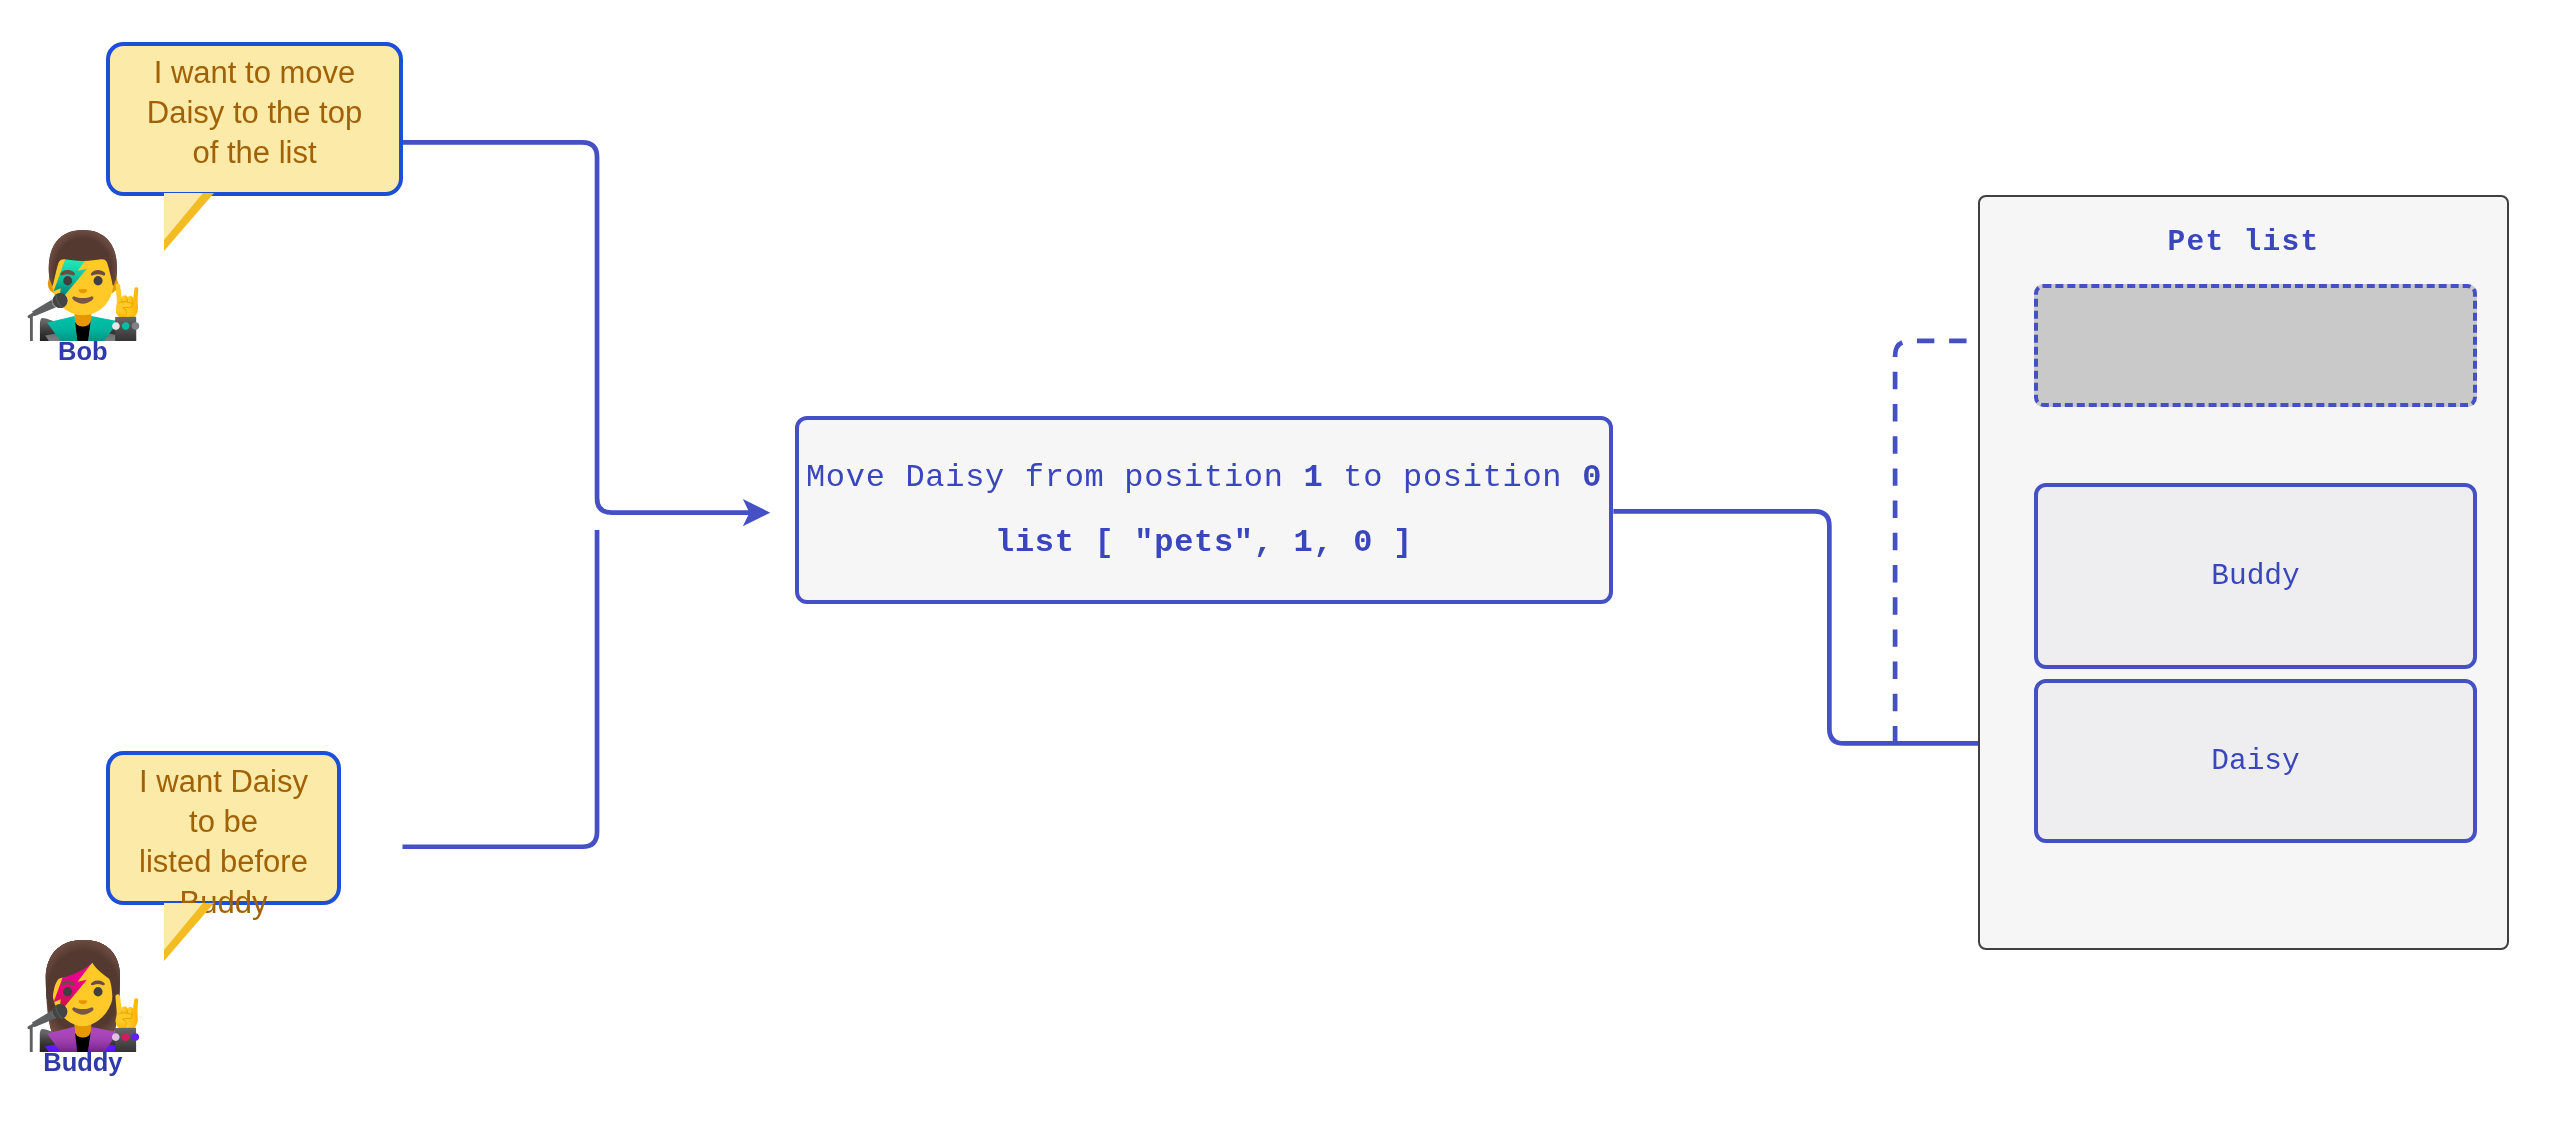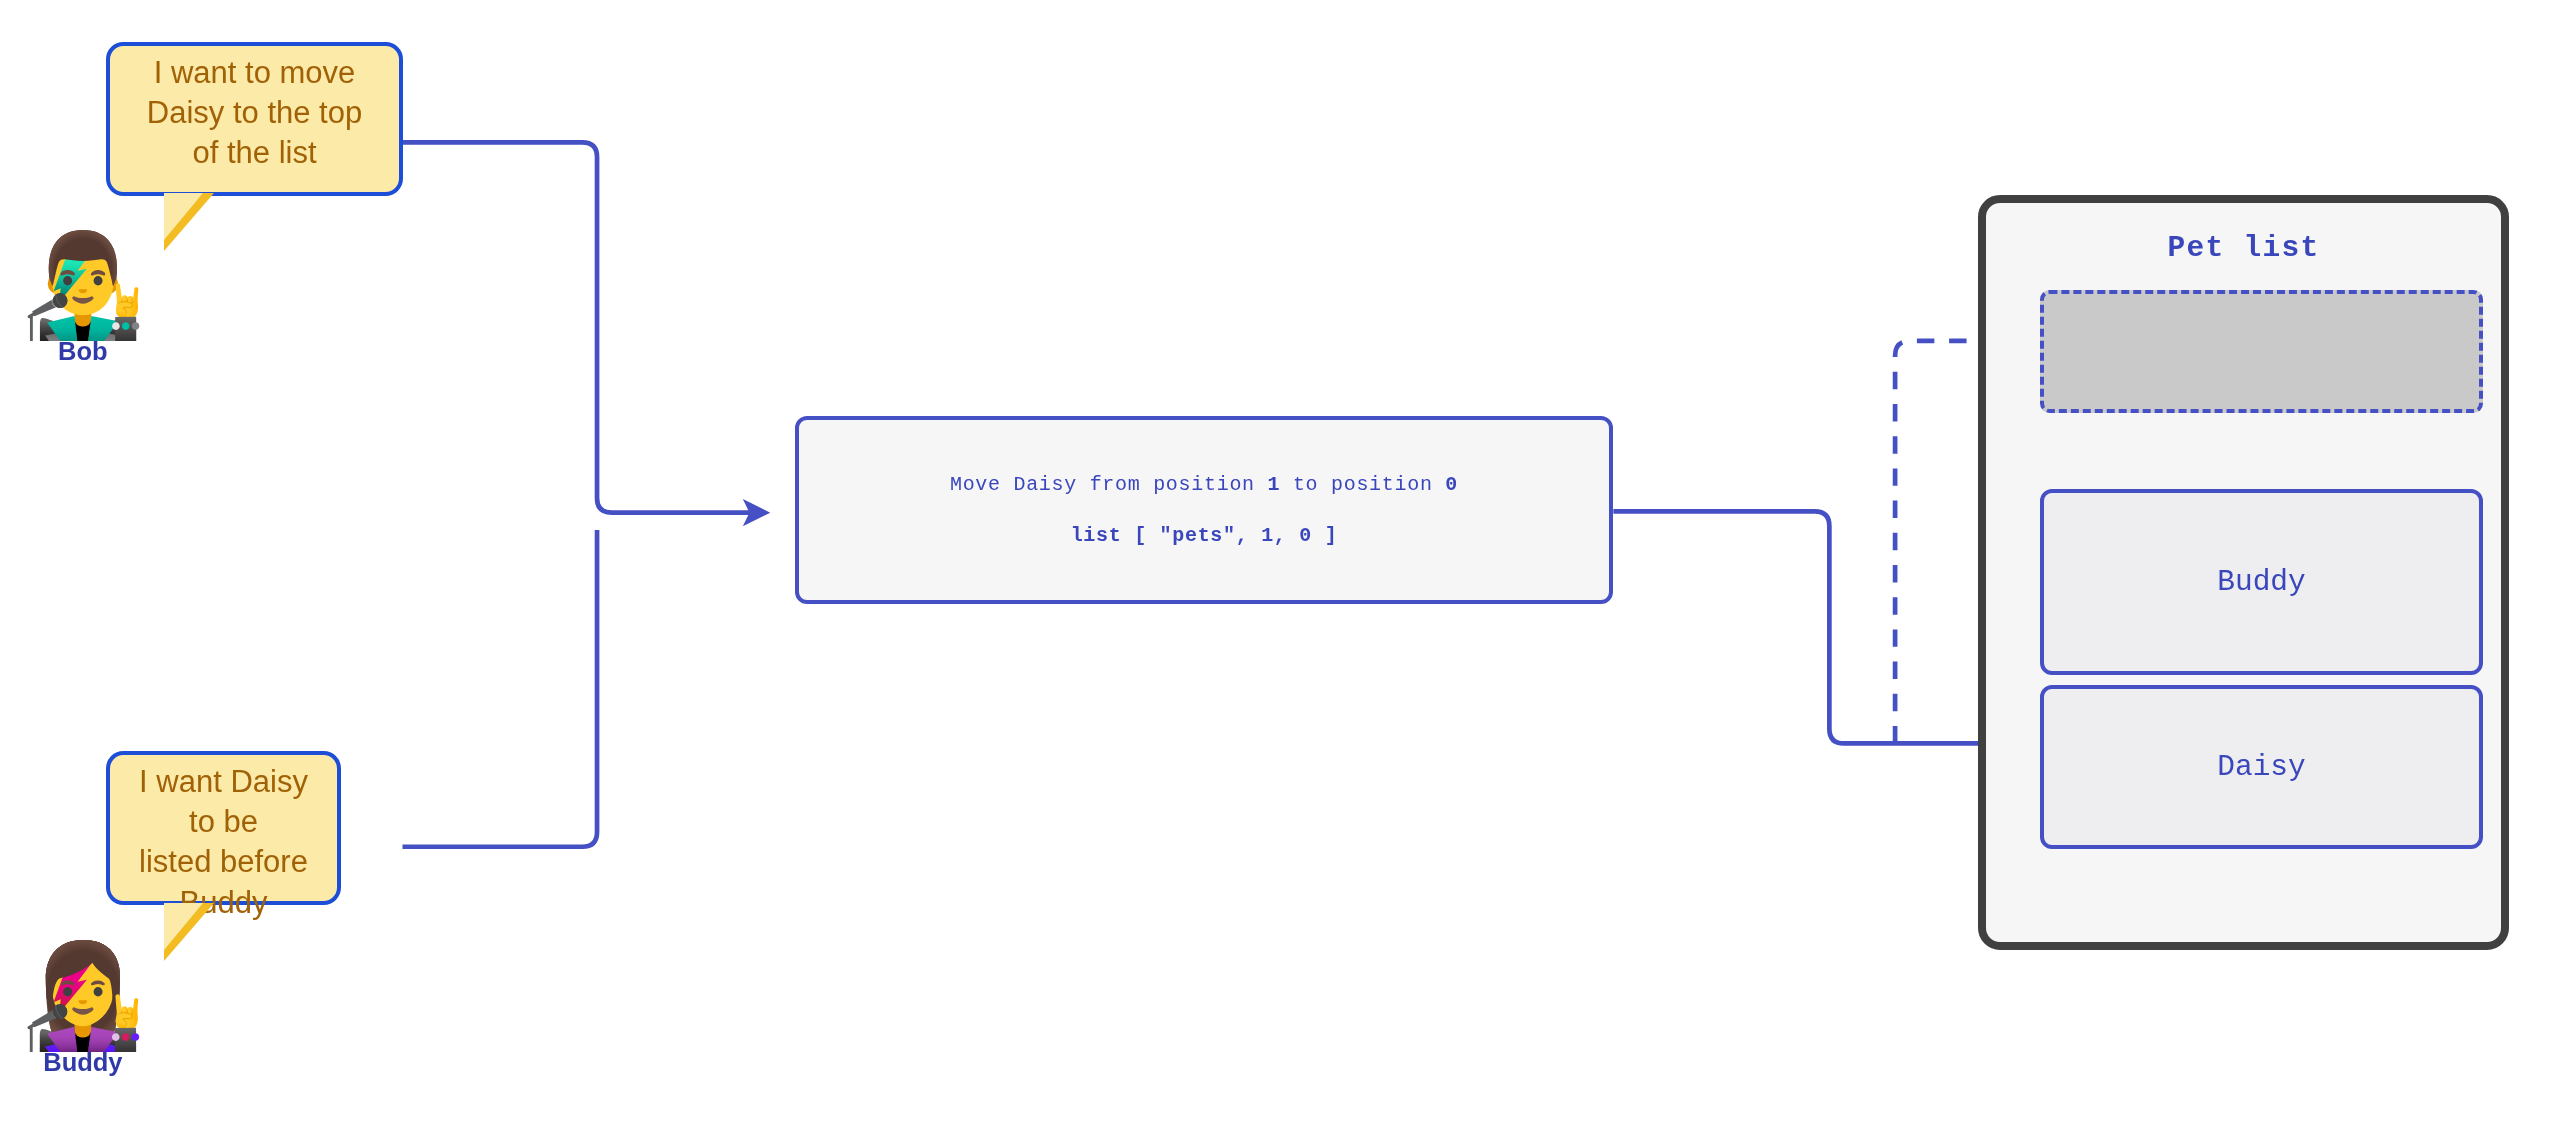--- a/index.html
+++ b/index.html
@@ -121,8 +121,8 @@
     height: 755px;
     box-sizing: border-box;
     background: #f6f6f7;
-    border: 8px solid #404040;
-    border-radius: 22px;
+    border: 2px solid #404040;
+    border-radius: 8px;
   }
   #pet-title {
     position: absolute;

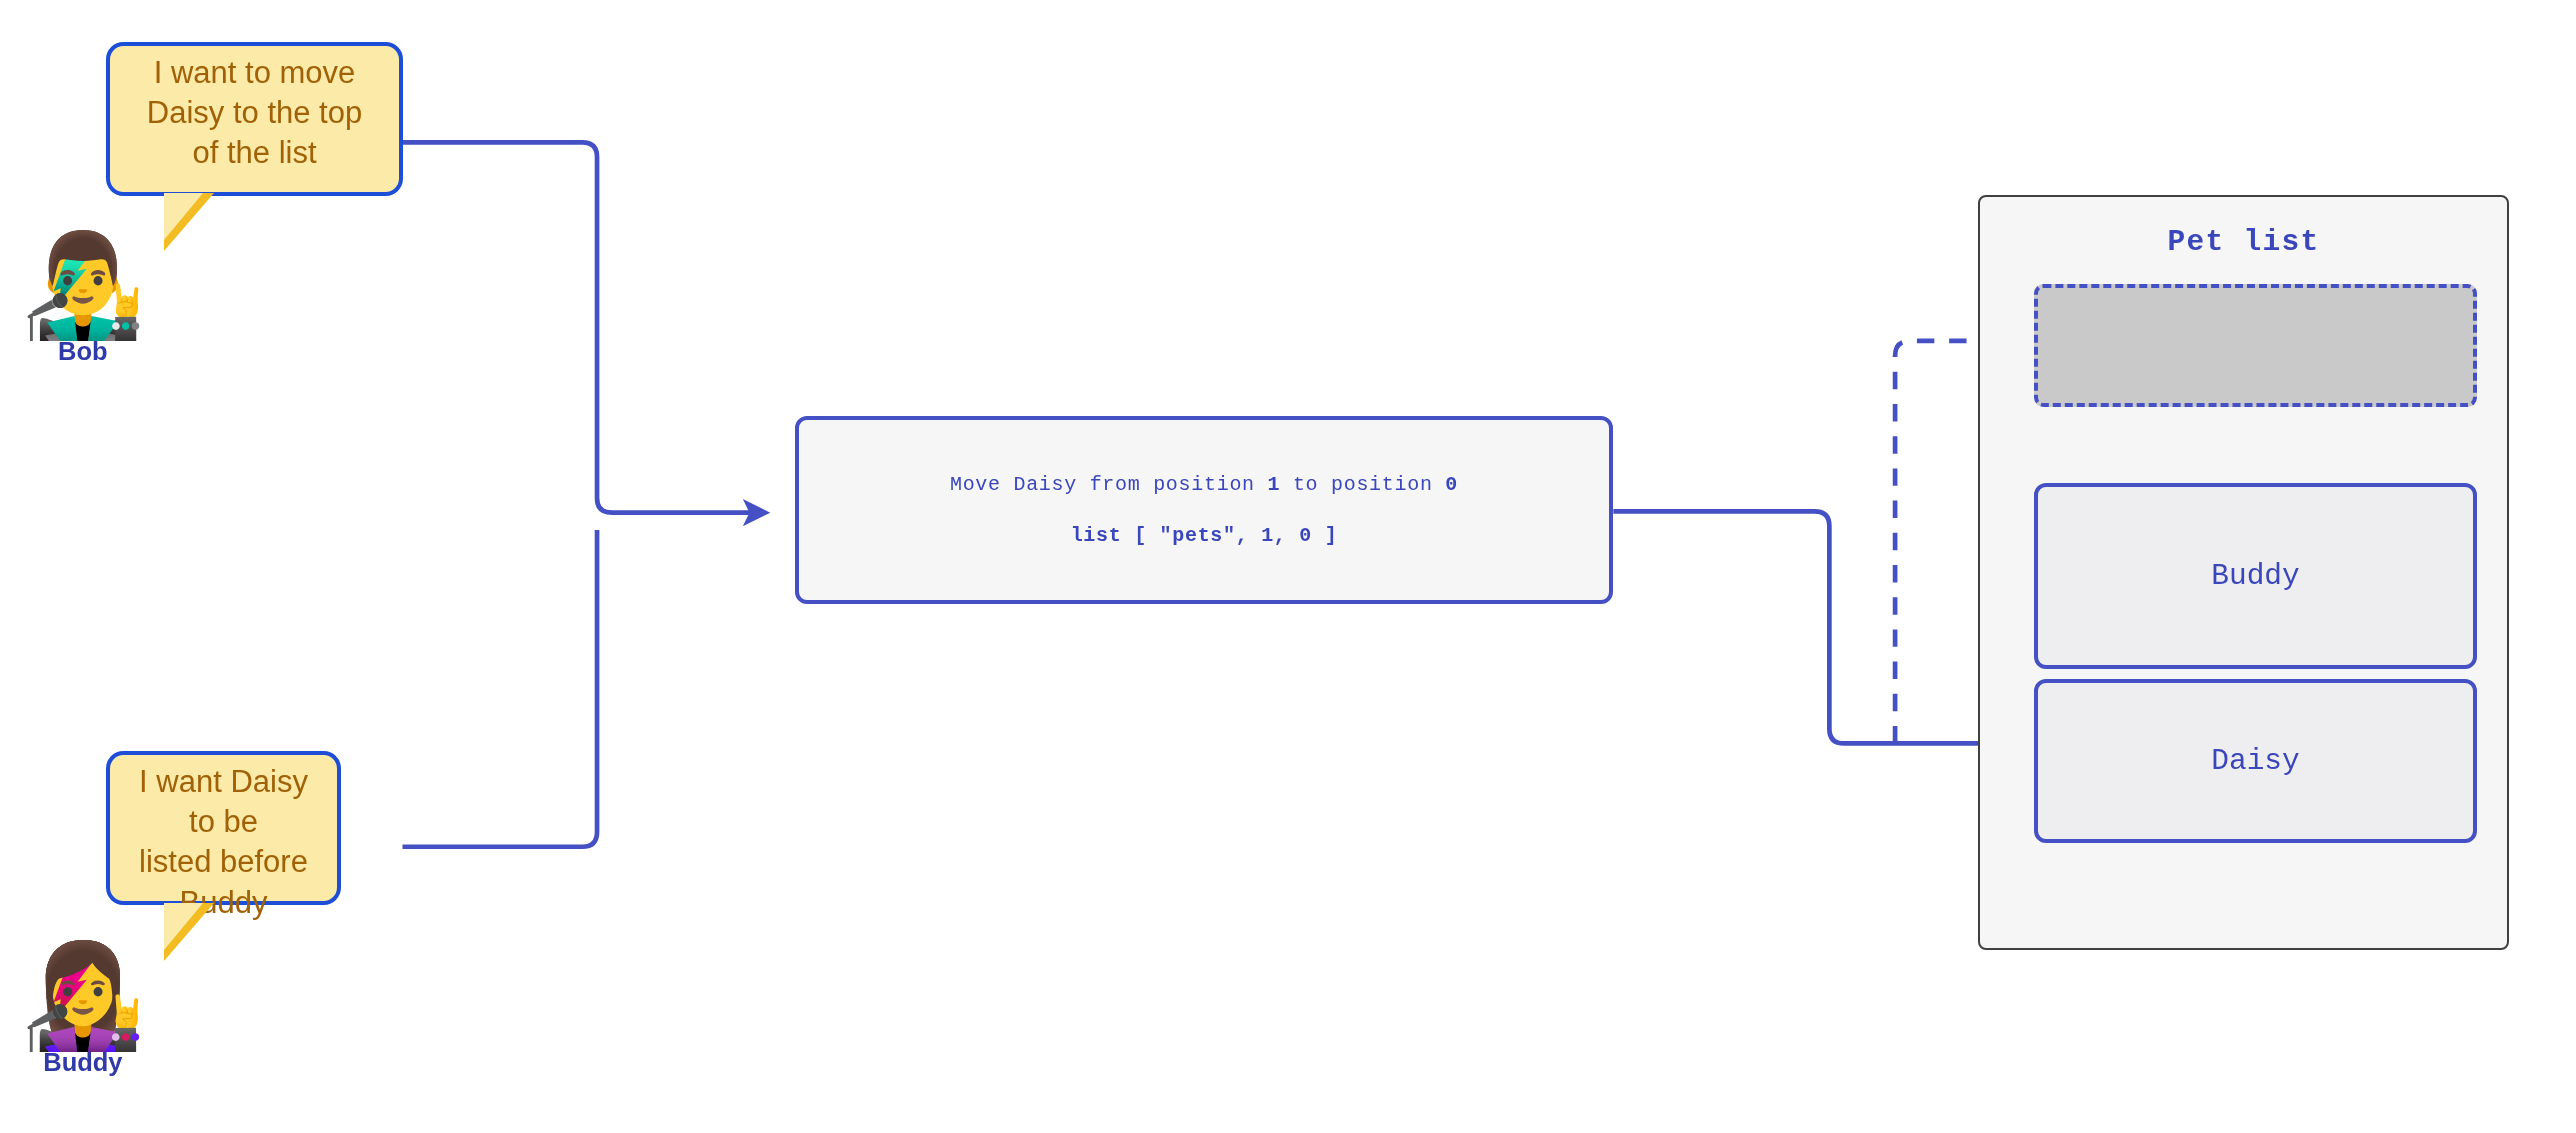--- a/index.html
+++ b/index.html
@@ -105,7 +105,7 @@
     color: #3a46bb;
   }
   .code-line {
-    font-size: 20px;
+    font-size: 32px;
     letter-spacing: 0.7px;
     white-space: pre;
   }

